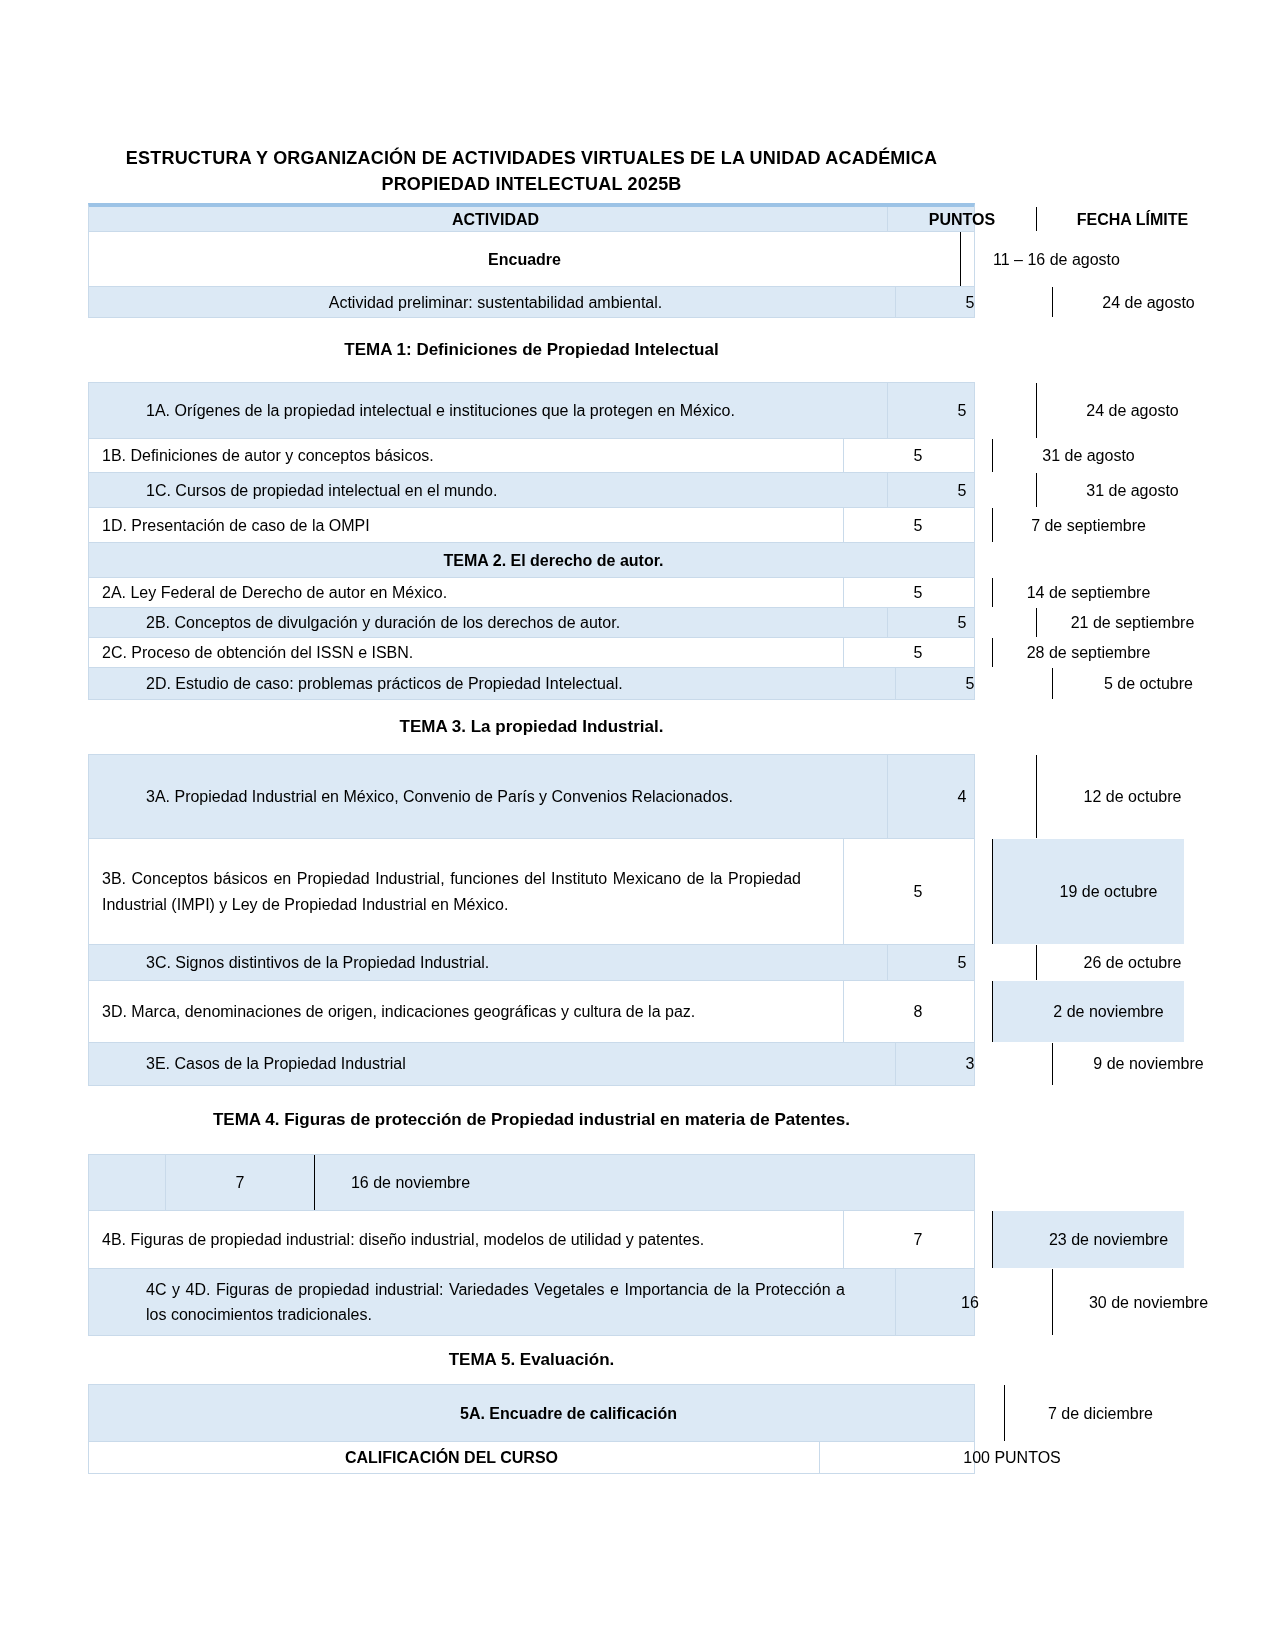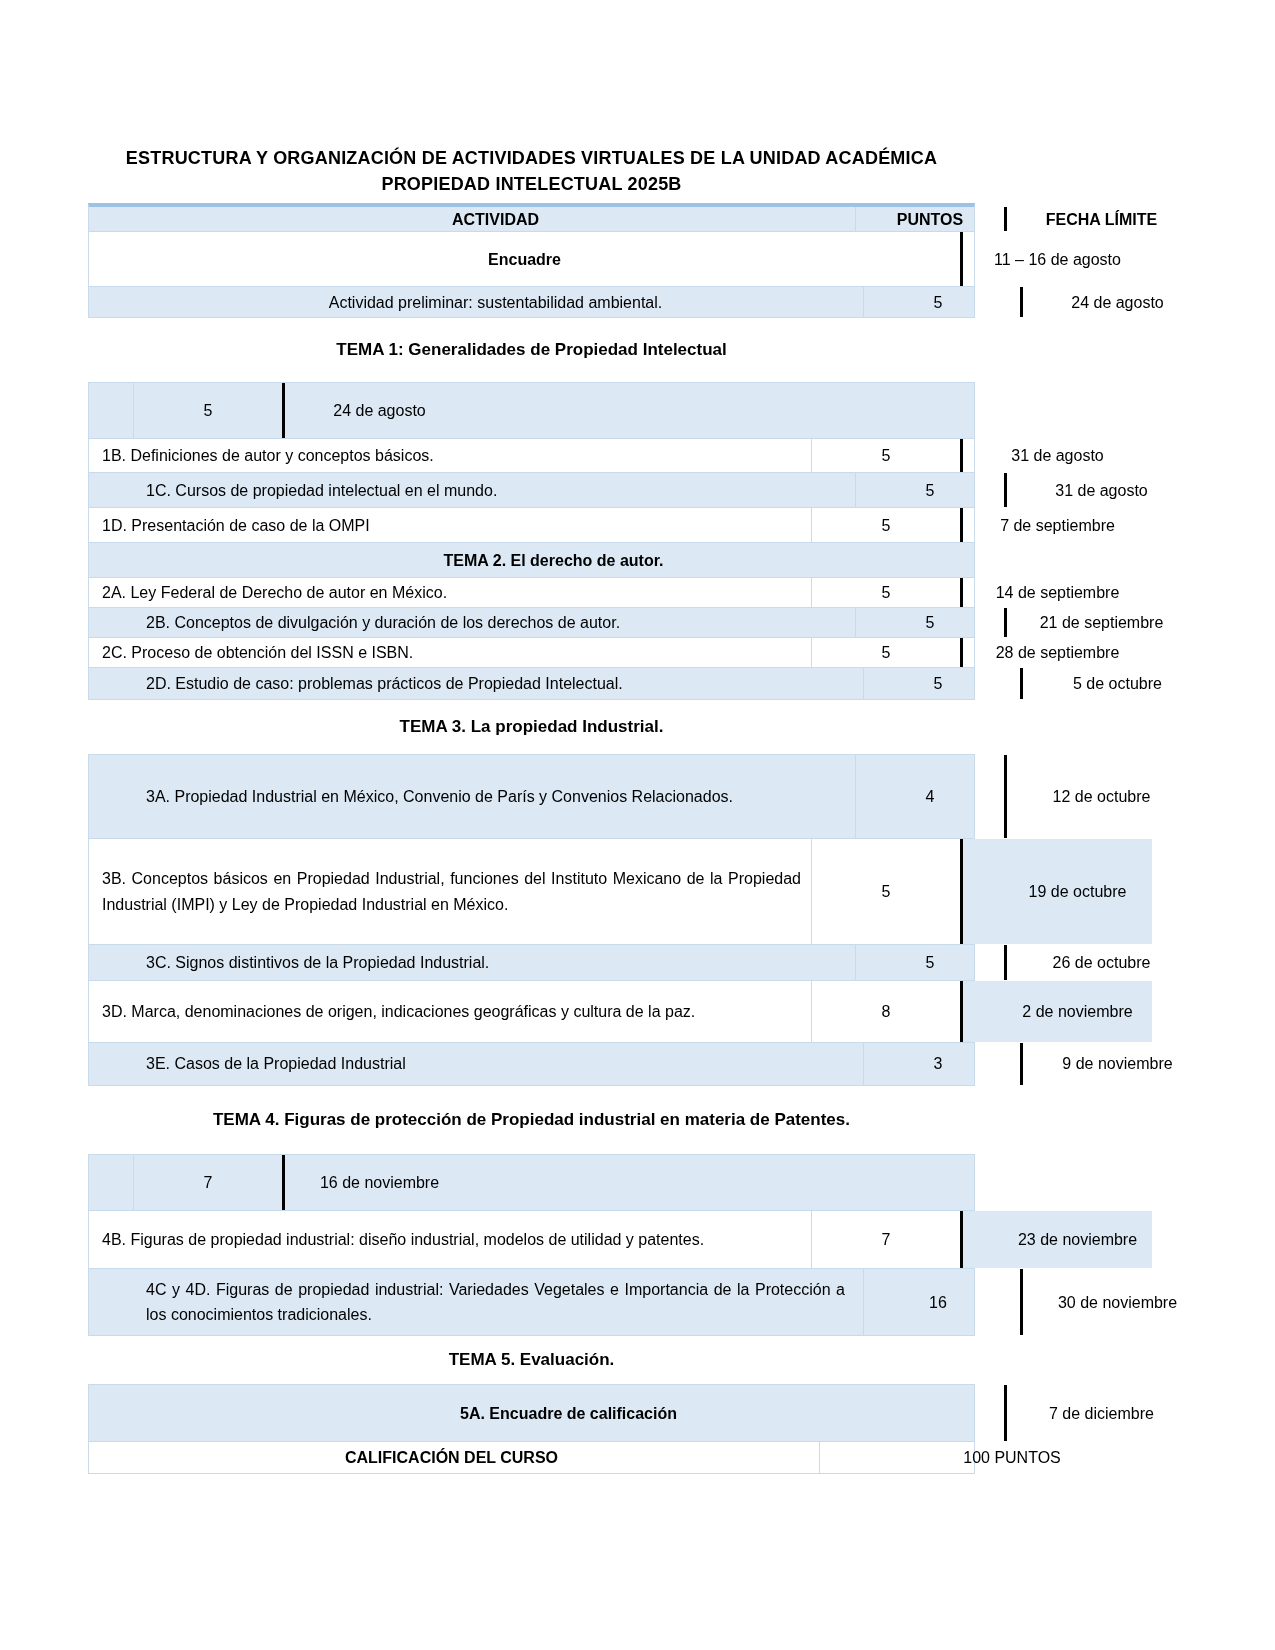--- a/index.html
+++ b/index.html
@@ -30,7 +30,7 @@
   .act .txt{width:100%;text-align:justify;}
   .act.center{justify-content:center;}
   .act.center .txt{width:auto;text-align:center;}
-  .pts{width:149px;justify-content:center;text-align:center;border-left:1px solid #c9daea;}
+  .pts{width:149px;justify-content:center;text-align:center;border-left:1px solid #c9daea;margin-left:32px;}
   .fch{width:192px;justify-content:center;text-align:center;border-left:3px solid #000000;padding:0 4px;}
   .actpts{width:871px;justify-content:center;text-align:center;}
   .ptsfch{width:341px;justify-content:center;text-align:center;border-left:1px solid #c9daea;padding-left:44px;}

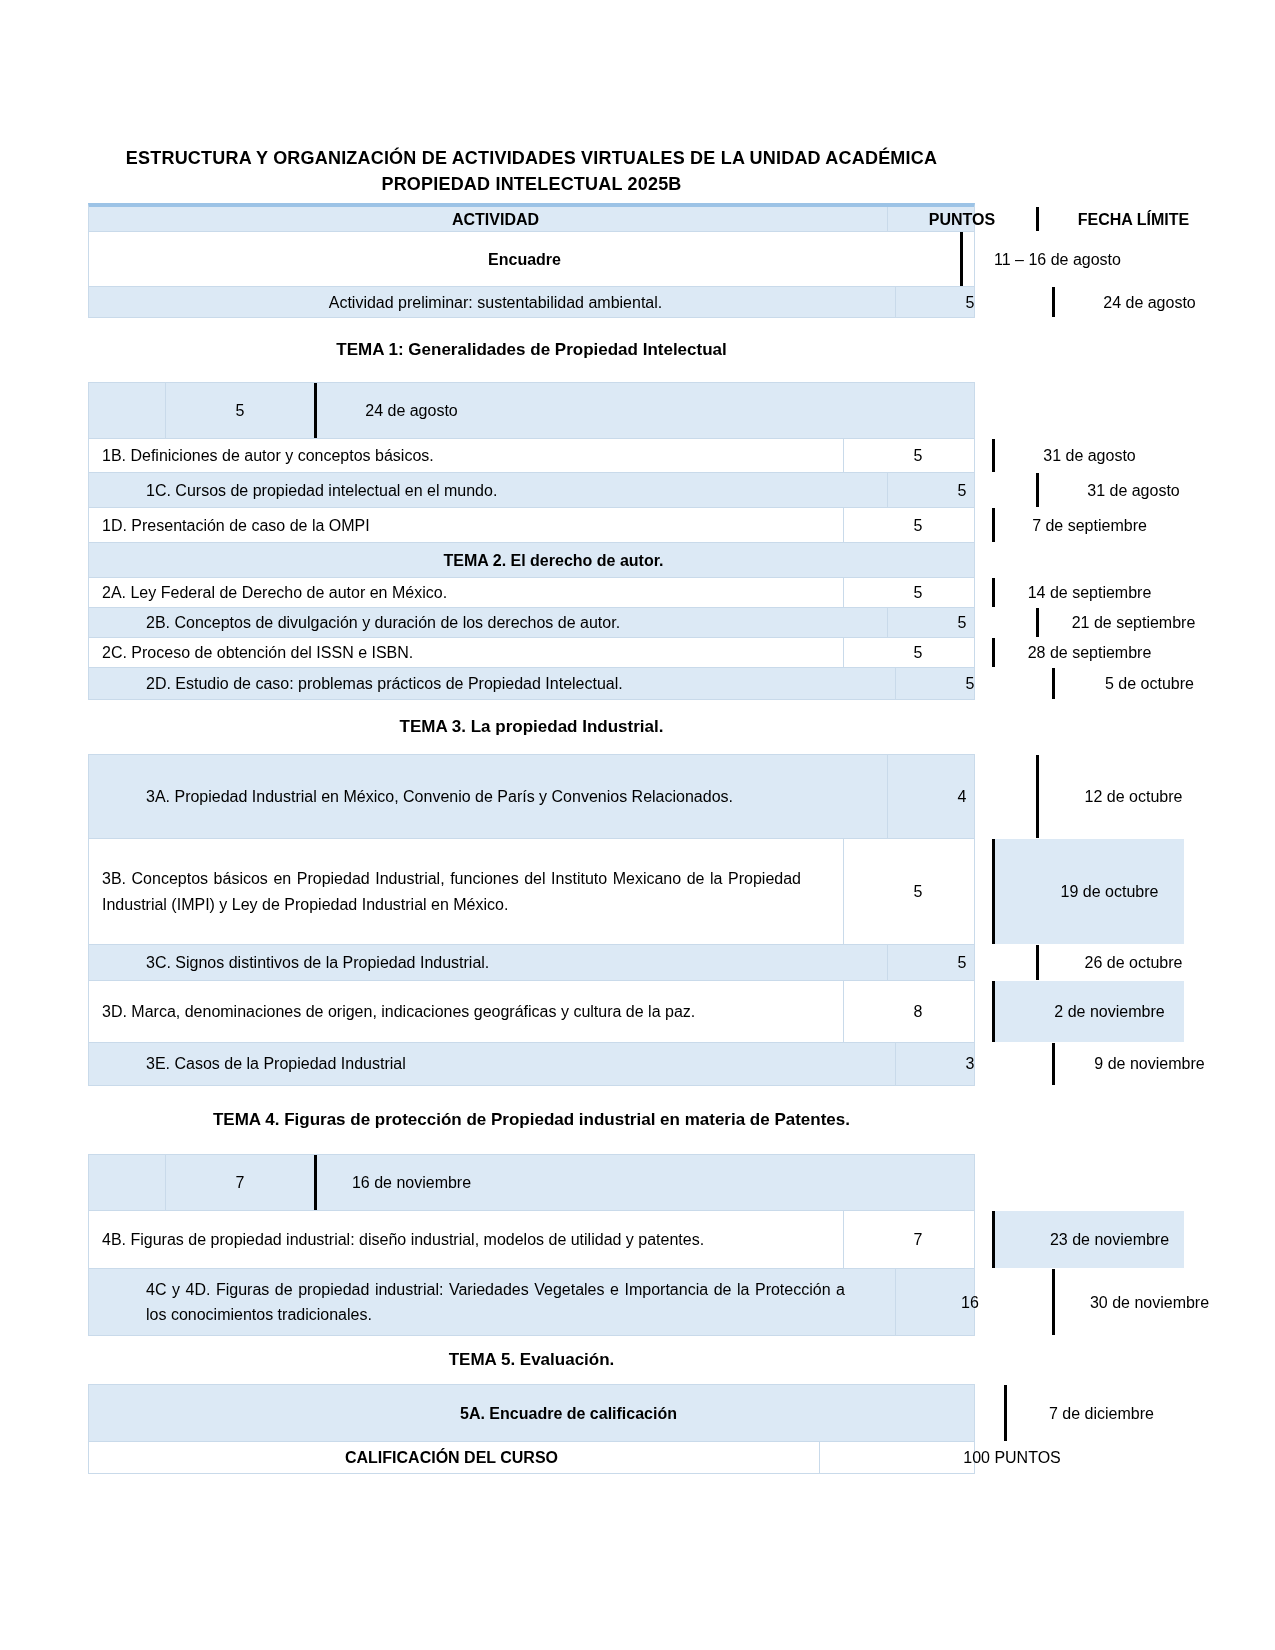--- a/index.html
+++ b/index.html
@@ -31,7 +31,7 @@
   .act.center{justify-content:center;}
   .act.center .txt{width:auto;text-align:center;}
   .pts{width:149px;justify-content:center;text-align:center;border-left:1px solid #c9daea;margin-left:32px;}
-  .fch{width:192px;justify-content:center;text-align:center;border-left:3px solid #000000;padding:0 4px;}
+  .fch{width:192px;justify-content:center;text-align:center;border-left:1px solid #000000;padding:0 4px;}
   .actpts{width:871px;justify-content:center;text-align:center;}
   .ptsfch{width:341px;justify-content:center;text-align:center;border-left:1px solid #c9daea;padding-left:44px;}
   .full{width:100%;justify-content:center;text-align:center;}

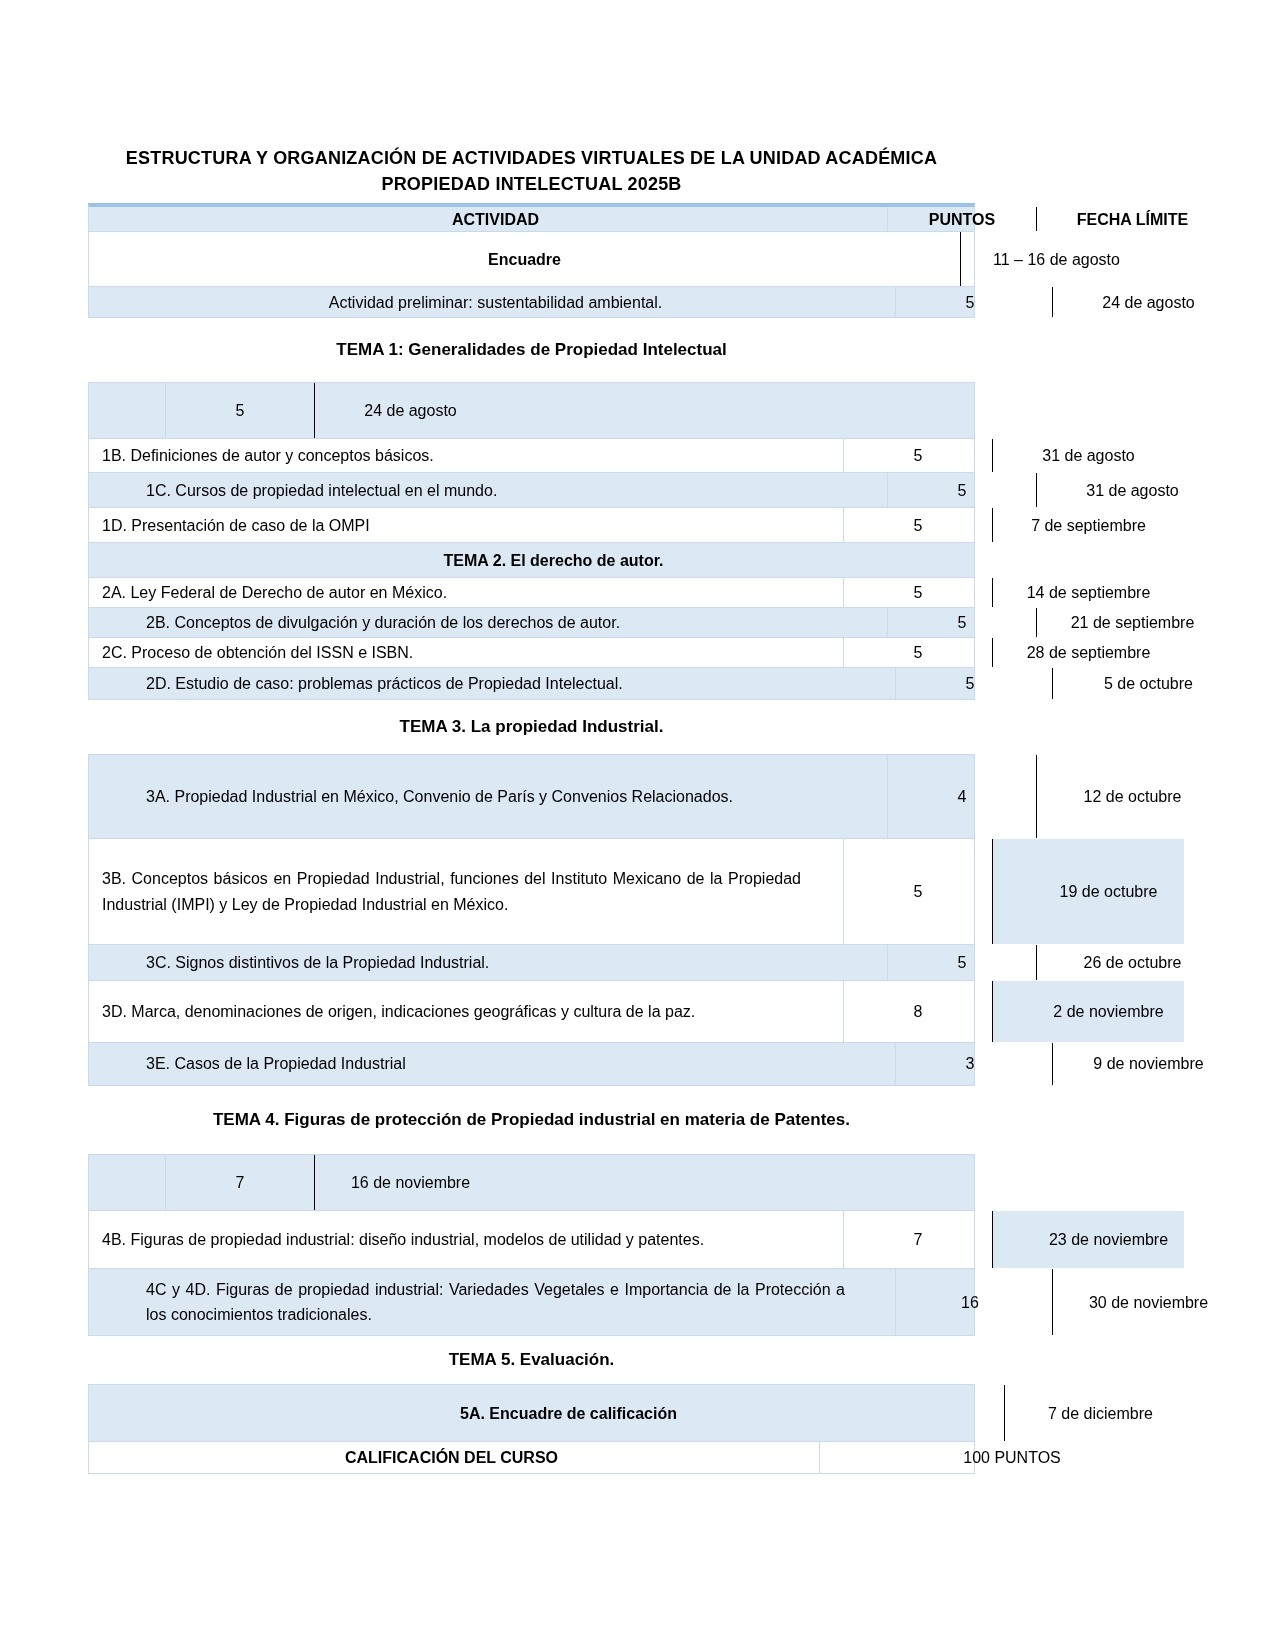--- a/index.html
+++ b/index.html
@@ -75,7 +75,7 @@
     </div>
   </div>
 
-  <div class="gap" style="height:64px">TEMA 1: Generalidades de Propiedad Intelectual</div>
+  <div class="gap" style="height:64px">TEMA 1: Definiciones de Propiedad Intelectual</div>
 
   <div class="tbl">
     <div class="row blue" style="height:56px">

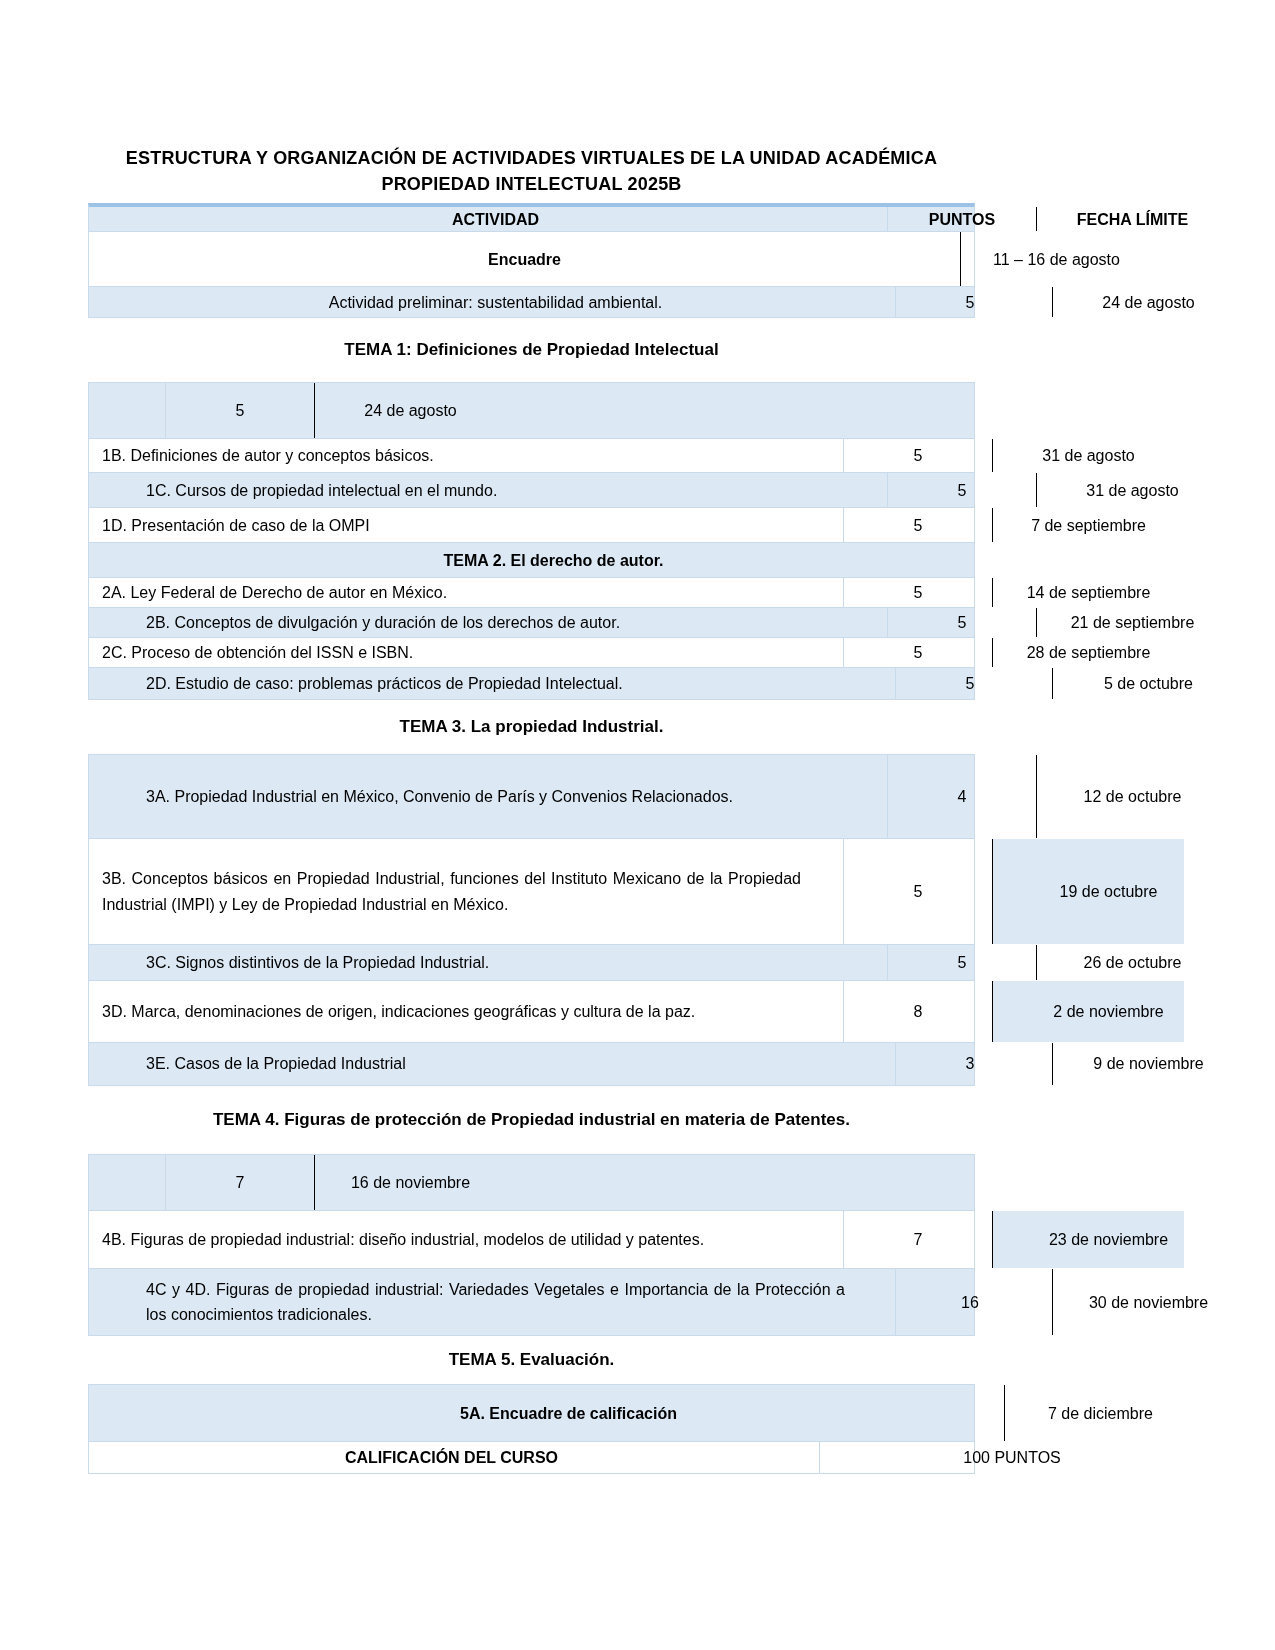--- a/index.html
+++ b/index.html
@@ -79,6 +79,9 @@
 
   <div class="tbl">
     <div class="row blue" style="height:56px">
+      <div class="cell act">
+          <span class="txt">1A. Orígenes de la propiedad intelectual e instituciones que la protegen en México.</span>
+        </div>
       <div class="cell pts">5</div>
       <div class="cell fch">24 de agosto</div>
     </div>

